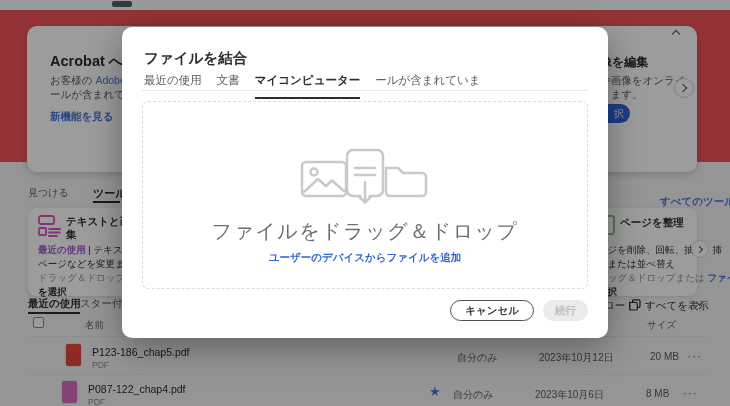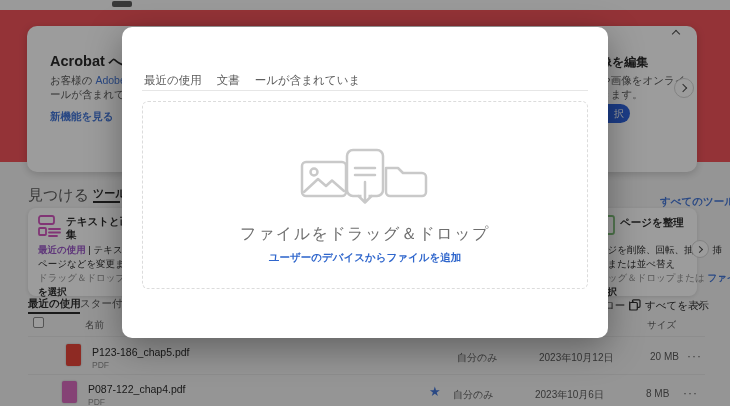--- a/index.html
+++ b/index.html
@@ -174,6 +174,7 @@
 <div id="scrim"></div>
 
 <div id="modal">
+  <div class="abs m-title nowrap">ファイルを結合</div>
   <div class="abs m-tabs">
     <div class="m-tab nowrap">最近の使用</div>
     <div class="m-tab nowrap">文書</div>

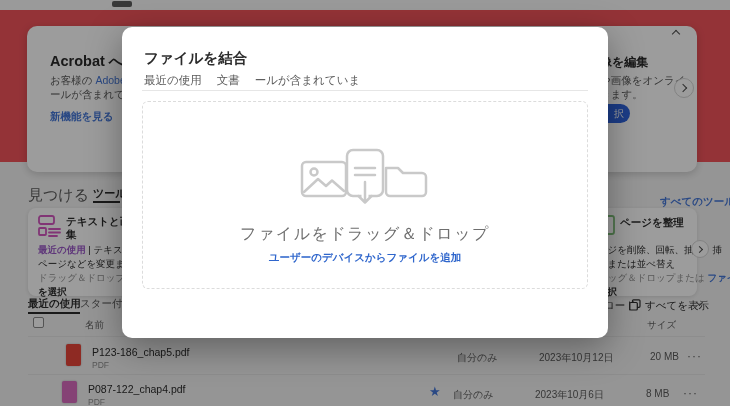--- a/index.html
+++ b/index.html
@@ -178,6 +178,7 @@
   <div class="abs m-tabs">
     <div class="m-tab nowrap">最近の使用</div>
     <div class="m-tab nowrap">文書</div>
+    <div class="m-tab active nowrap">マイコンピューター</div>
     <div class="m-tab nowrap">ールが含まれていま</div>
   </div>
   <div class="abs m-rule"></div>

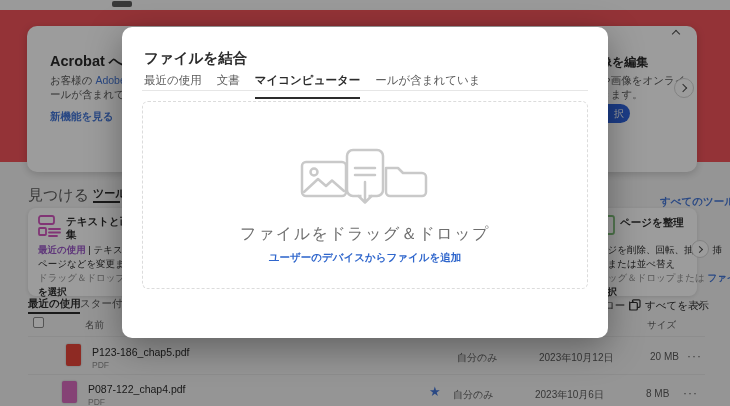--- a/index.html
+++ b/index.html
@@ -27,7 +27,7 @@
   .chv-up { transform:rotate(-135deg); }
   .chv-right { transform:rotate(-45deg); margin-left:-2px; }
   .chv-down { transform:rotate(45deg); margin-top:-2px; }
-  .nav-find { left:28px; top:186px; font-size:15px; color:#5A5A5A; }
+  .nav-find { left:28px; top:186px; font-size:10px; color:#5A5A5A; }
   .nav-tools { left:93px; top:186px; font-size:11px; font-weight:bold; color:#2C2C2C; }
   .nav-tools-ul { left:93px; top:201px; width:27px; height:2px; background:#2C2C2C; }
   .nav-alltools { left:652px; top:195px; font-size:10.5px; font-weight:bold; color:#4678D8;margin-left:8px; }

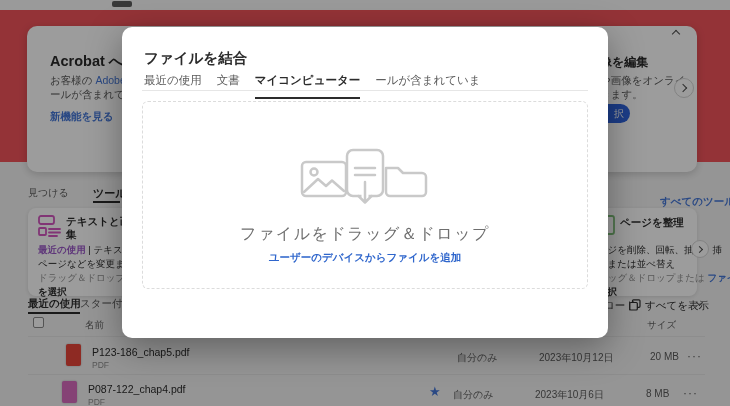--- a/index.html
+++ b/index.html
@@ -65,7 +65,7 @@
   .m-rule { left:20px; top:63px; width:446px; height:1px; background:#E6E6E6; }
   .dropzone { left:20px; top:74px; width:446px; height:188px; border:1px dashed #DCDCDC; border-radius:6px; background:#FFFFFF; }
   .dz-inner { position:absolute; left:0; right:0; top:44px; text-align:center; }
-  .dz-head { margin-top:10px; font-size:16px; color:#6E6E6E; letter-spacing:1.5px; }
+  .dz-head { margin-top:4px; font-size:20px; color:#6E6E6E; letter-spacing:1.5px; }
   .dz-link { margin-top:6px; font-size:10.5px; font-weight:bold; color:#2F66CC; }
   .m-btns { position:absolute; right:20px; top:273px; display:flex; gap:9px; align-items:center; }
   .btn-cancel { height:21px; padding:0 14px; border:1.5px solid #4F4F4F; border-radius:11px; background:#fff; font-size:10.5px; font-weight:bold; color:#3A3A3A; display:flex; align-items:center; font-family:inherit; }

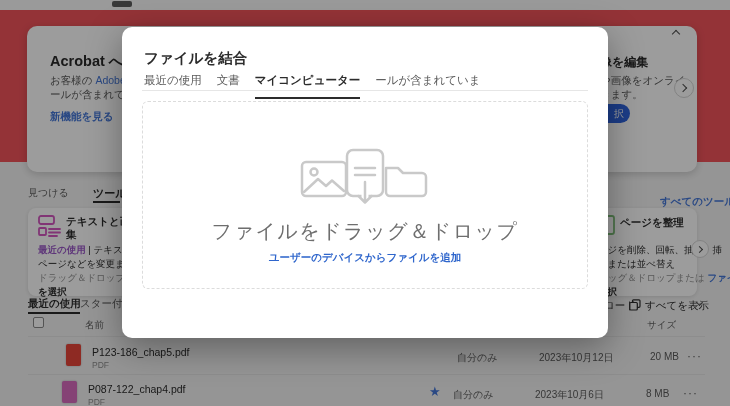--- a/index.html
+++ b/index.html
@@ -205,6 +205,10 @@
     </div>
   </div>
 
+  <div class="m-btns">
+    <button class="btn-cancel nowrap">キャンセル</button>
+    <button class="btn-continue nowrap" disabled="">続行</button>
+  </div>
 </div>
 
 </body></html>

